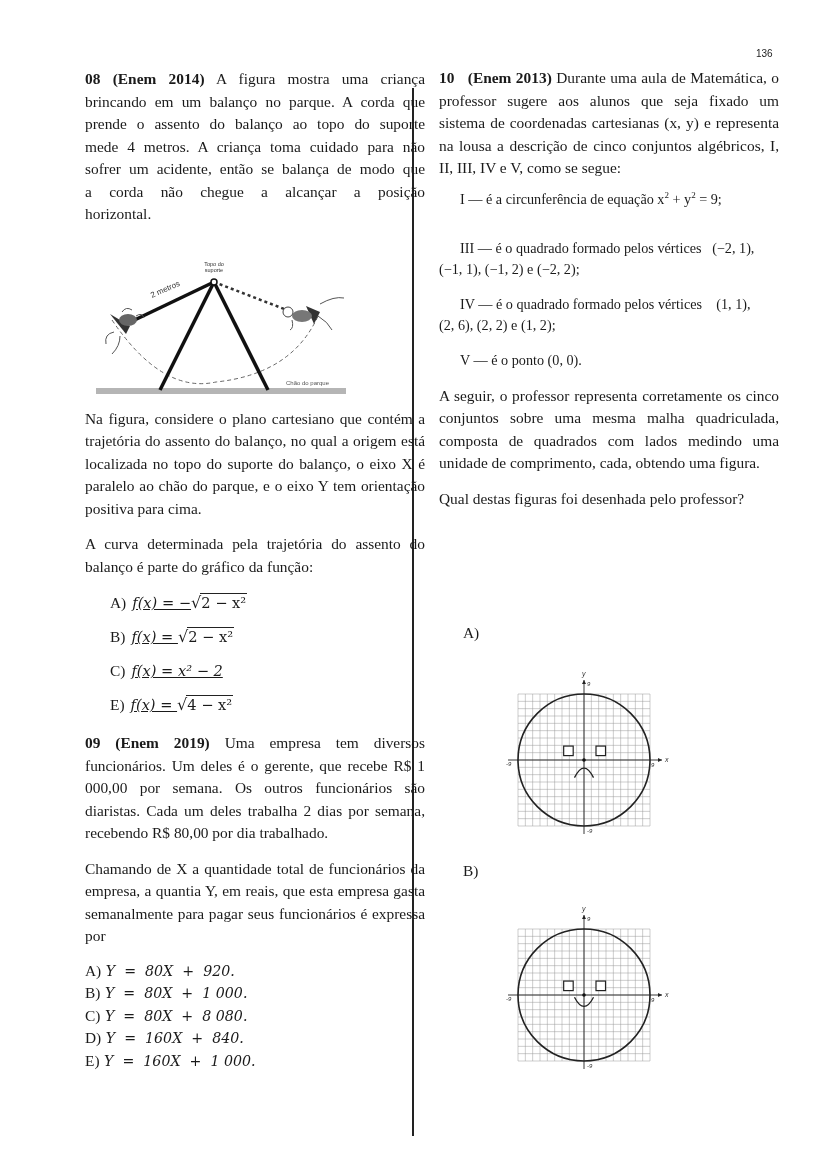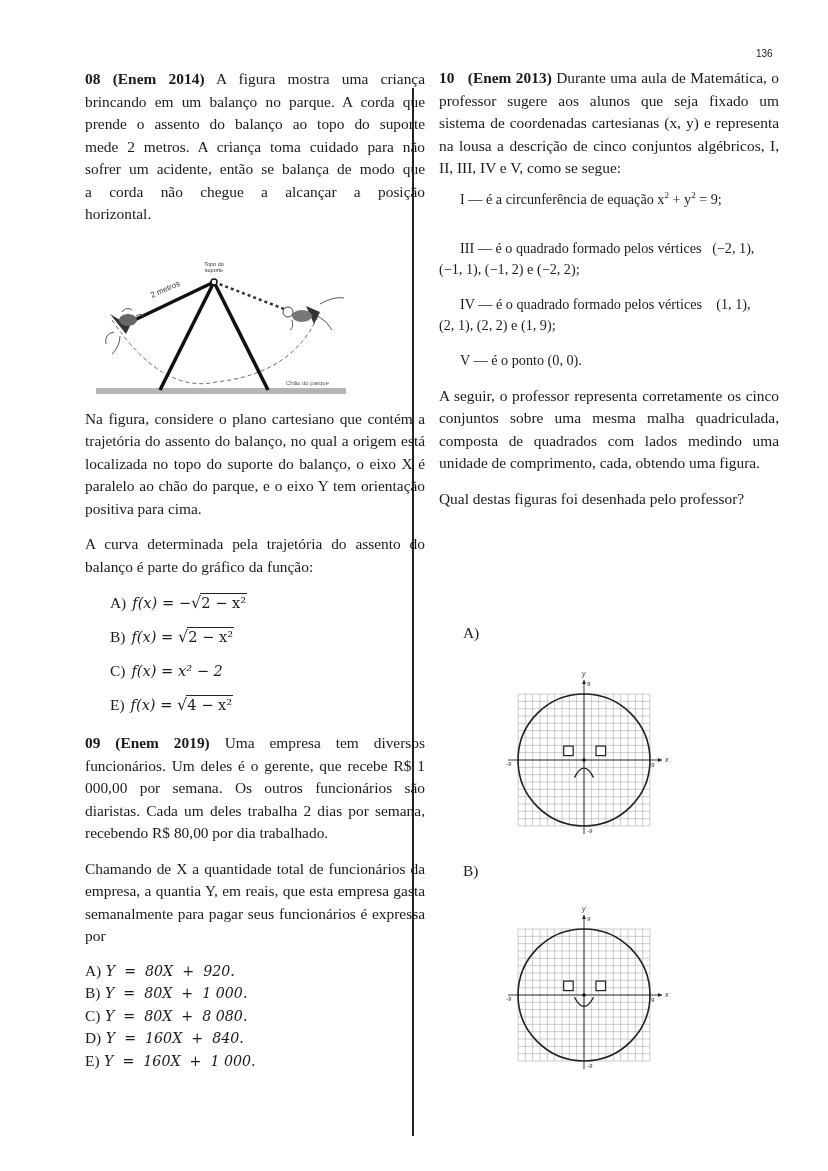--- a/index.html
+++ b/index.html
@@ -45,7 +45,7 @@
     <p class="just-full"><b>08</b> <b>(Enem 2014)</b> <span>A figura mostra uma criança</span></p>
     <p class="just-full">brincando em um balanço no parque. A corda que</p>
     <p class="just-full">prende o assento do balanço ao topo do suporte</p>
-    <p class="just-full">mede 2 metros. A criança toma cuidado para não</p>
+    <p class="just-full">mede 4 metros. A criança toma cuidado para não</p>
     <p class="just-full">sofrer um acidente, então se balança de modo que</p>
     <p class="just-full">a corda não chegue a alcançar a posição</p>
     <p>horizontal.</p>

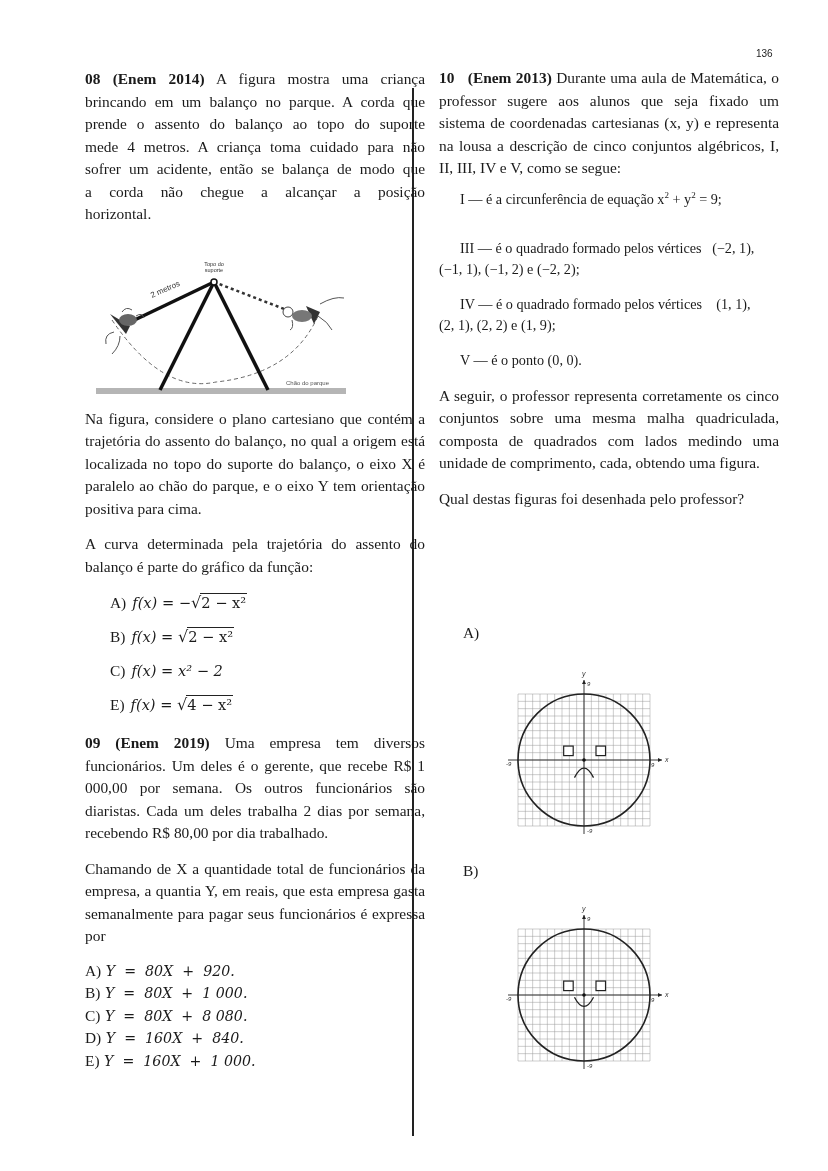--- a/index.html
+++ b/index.html
@@ -130,7 +130,7 @@
     <div style="height:14px"></div>
     <div class="set-item">
       <div class="indent" style="white-space:pre">IV — é o quadrado formado pelos vértices    (1, 1),</div>
-      <div>(2, 1), (2, 2) e (1, 9);</div>
+      <div>(2, 6), (2, 2) e (1, 2);</div>
     </div>
     <div style="height:14px"></div>
     <div class="set-item indent">V — é o ponto (0, 0).</div>

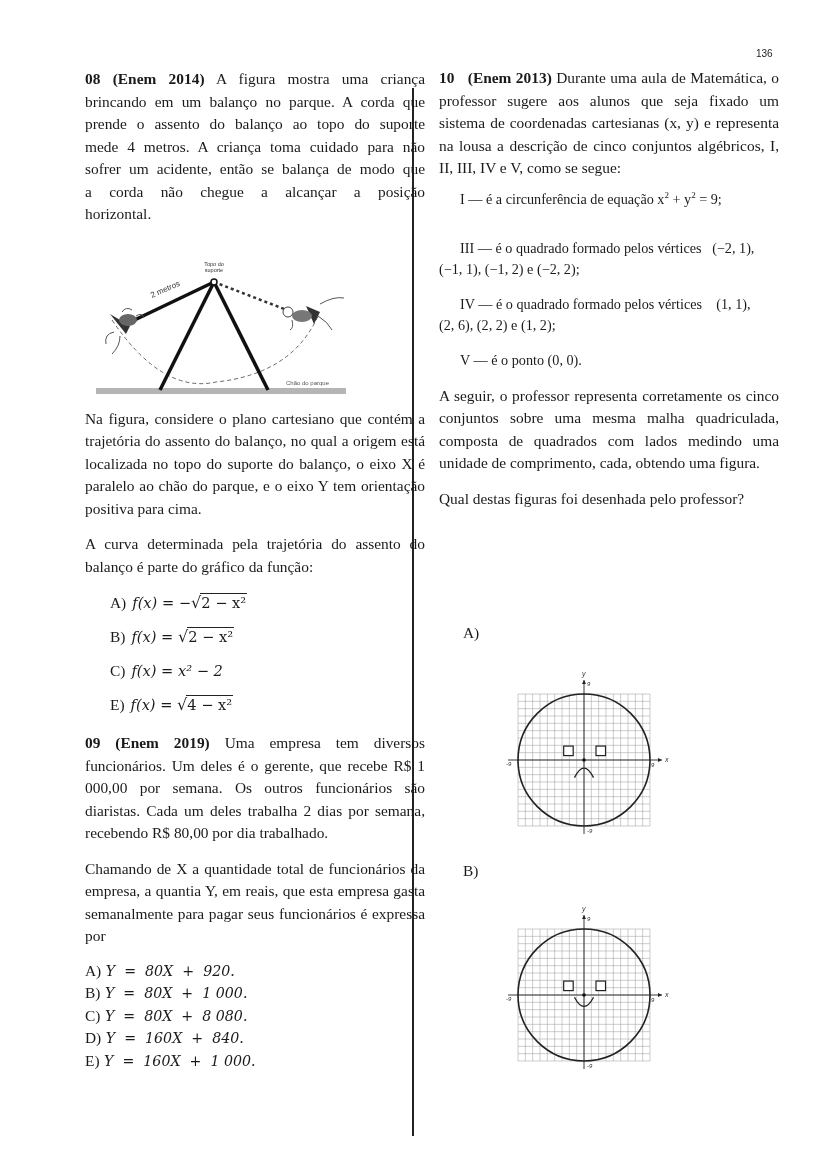--- a/index.html
+++ b/index.html
@@ -19,7 +19,7 @@
   .opt-list { margin-left: 25px; }
   .math-opt { font-family: "DejaVu Serif", serif; font-size: 14.6px; height: 34px; line-height: 34px; white-space: nowrap; }
   .math-opt .lbl { font-family: "Liberation Serif", serif; font-size: 15.4px; margin-right: 6px; }
-  .math-opt i { font-style: italic; }
+  .math-opt i { font-style: italic; text-decoration: underline; }
   .sqrt { display: inline-block; border-top: 1.3px solid #222; line-height: 18px; padding: 0 1px; margin-left: -1px; }
   .sqrt-sym { font-size: 16px; }
   .yopt { font-family: "DejaVu Serif", serif; font-size: 14.2px; line-height: 22.6px; white-space: pre; }

